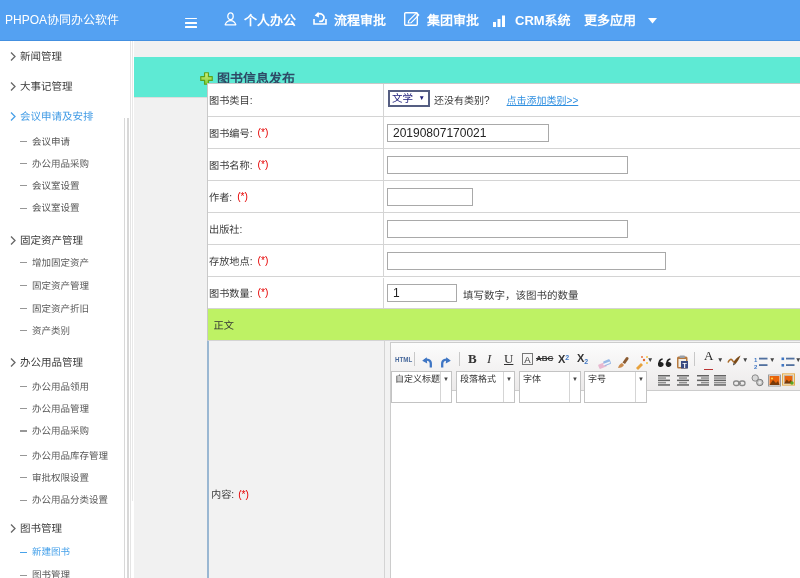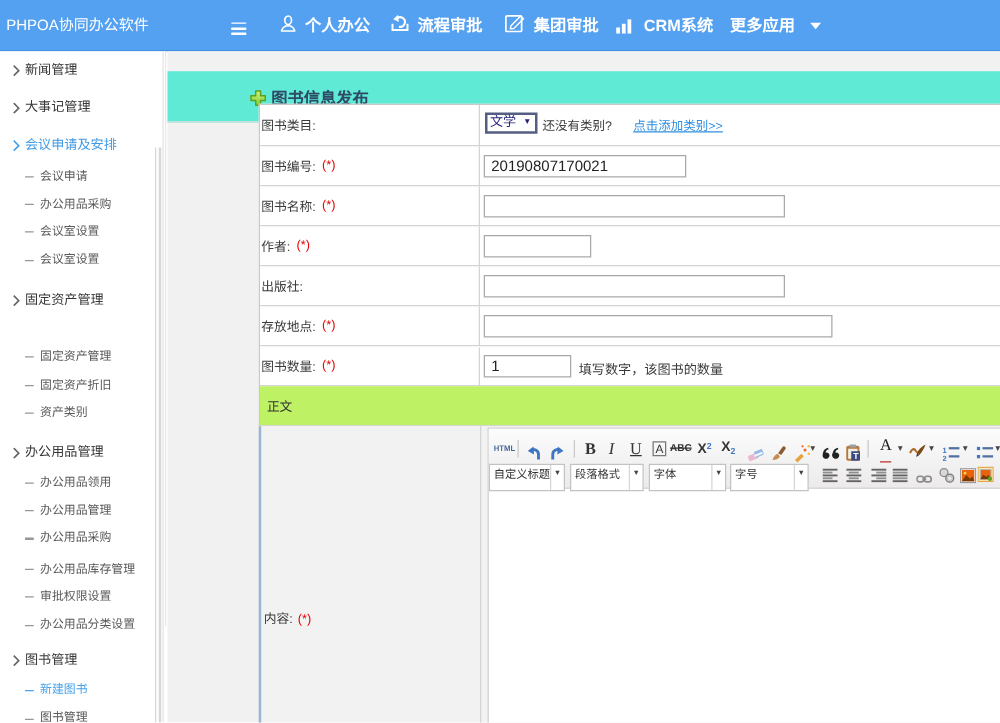--- a/index.html
+++ b/index.html
@@ -145,6 +145,10 @@
           <path d="M1 0.5 L5 4.5 L1 8.5" fill="none" stroke="#666" stroke-width="1.3"></path>
         </svg>
         <span class="txt">固定资产管理</span>
+      </div>
+      <div class="m2" style="top:212.8px">
+        <span class="dash"></span>
+        <span class="txt">增加固定资产</span>
       </div>
       <div class="m2" style="top:235.7px">
         <span class="dash"></span>

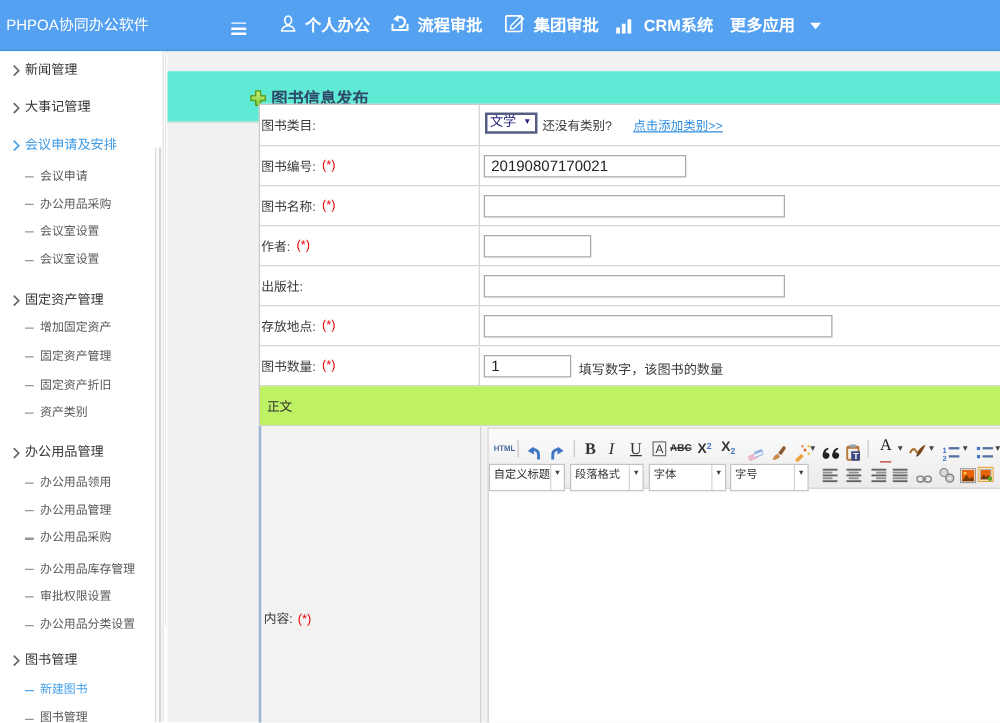--- a/index.html
+++ b/index.html
@@ -57,7 +57,7 @@
 #tb{position:absolute;left:0;top:0;width:518px;height:47.5px;background:linear-gradient(#fcfcfc,#eceaea);border-bottom:1px solid #ccc;}
 .t1{position:absolute;top:6px;height:20px;}
 .tsep{position:absolute;top:9px;width:1px;height:14px;background:#c8c8c8;}
-.dd{position:absolute;top:28px;height:22px;background:#fff;border:1px solid #c3c3c3;font-size:9px;color:#333;line-height:15px;}
+.dd{position:absolute;top:28px;height:32px;background:#fff;border:1px solid #c3c3c3;font-size:9px;color:#333;line-height:15px;}
 .dd .dtx{position:absolute;left:3px;top:0;white-space:nowrap;}
 .dd .dar{position:absolute;right:0;top:0;width:11px;height:100%;border-left:1px solid #d5d5d5;text-align:center;font-size:6px;line-height:15px;color:#444;}
 .icn{position:absolute;top:28px;width:13px;height:15px;}

